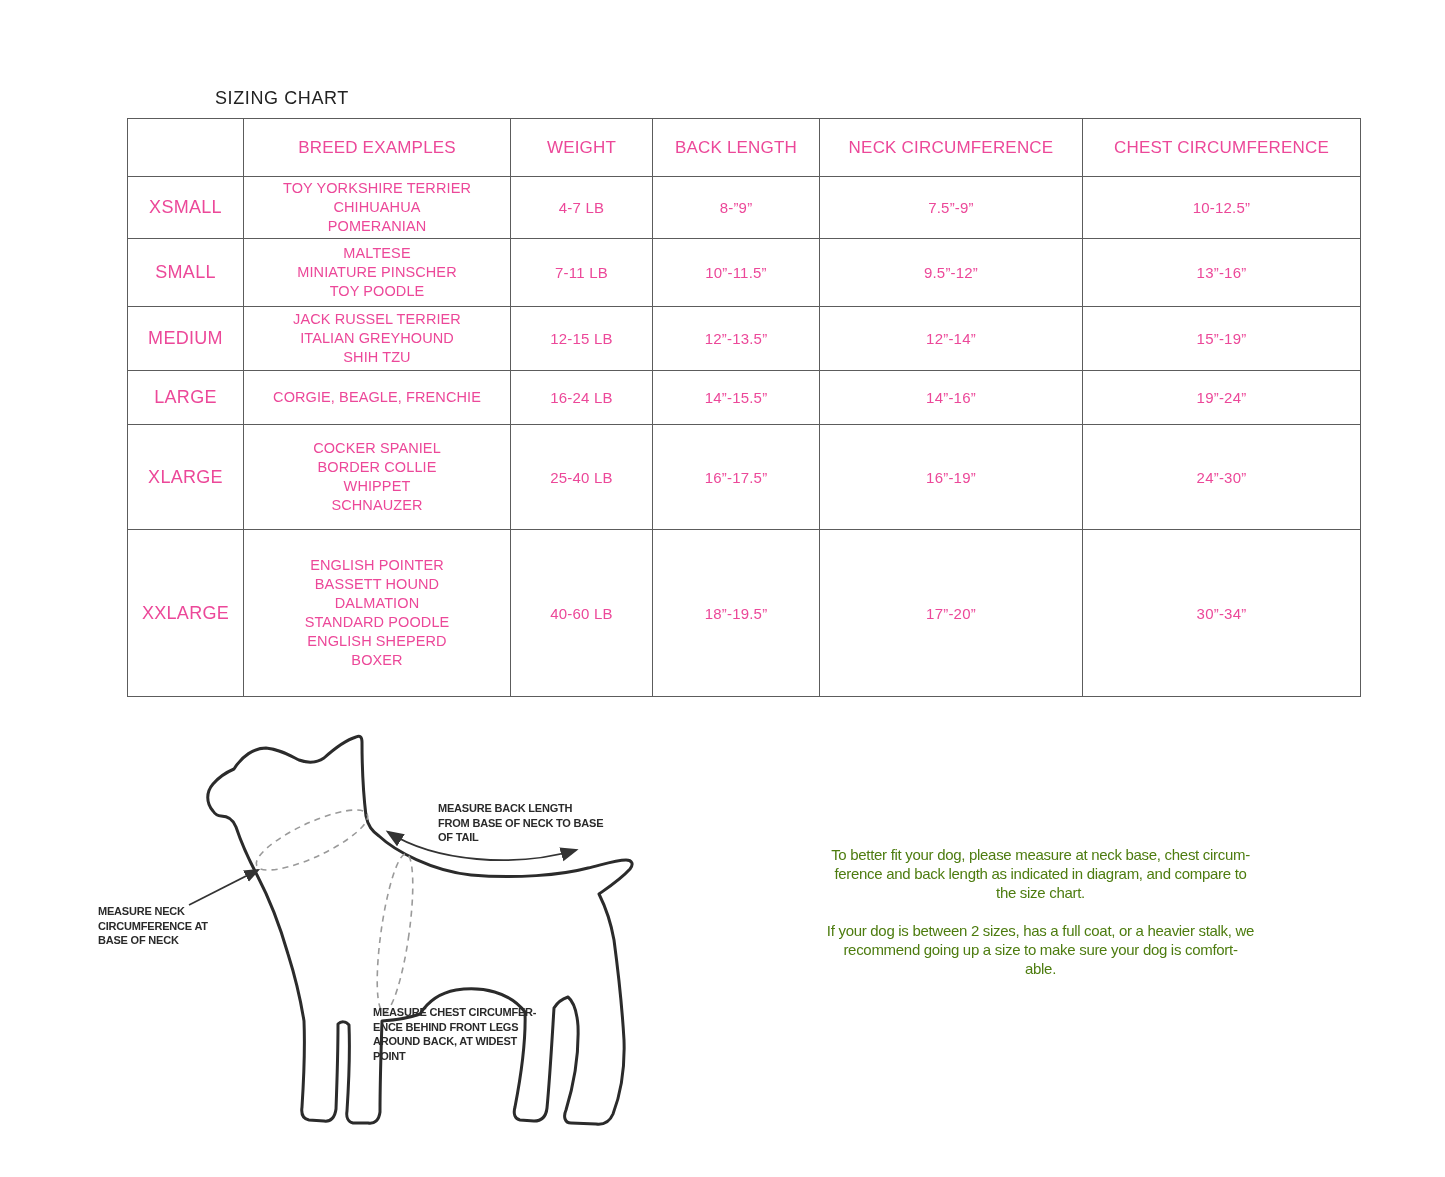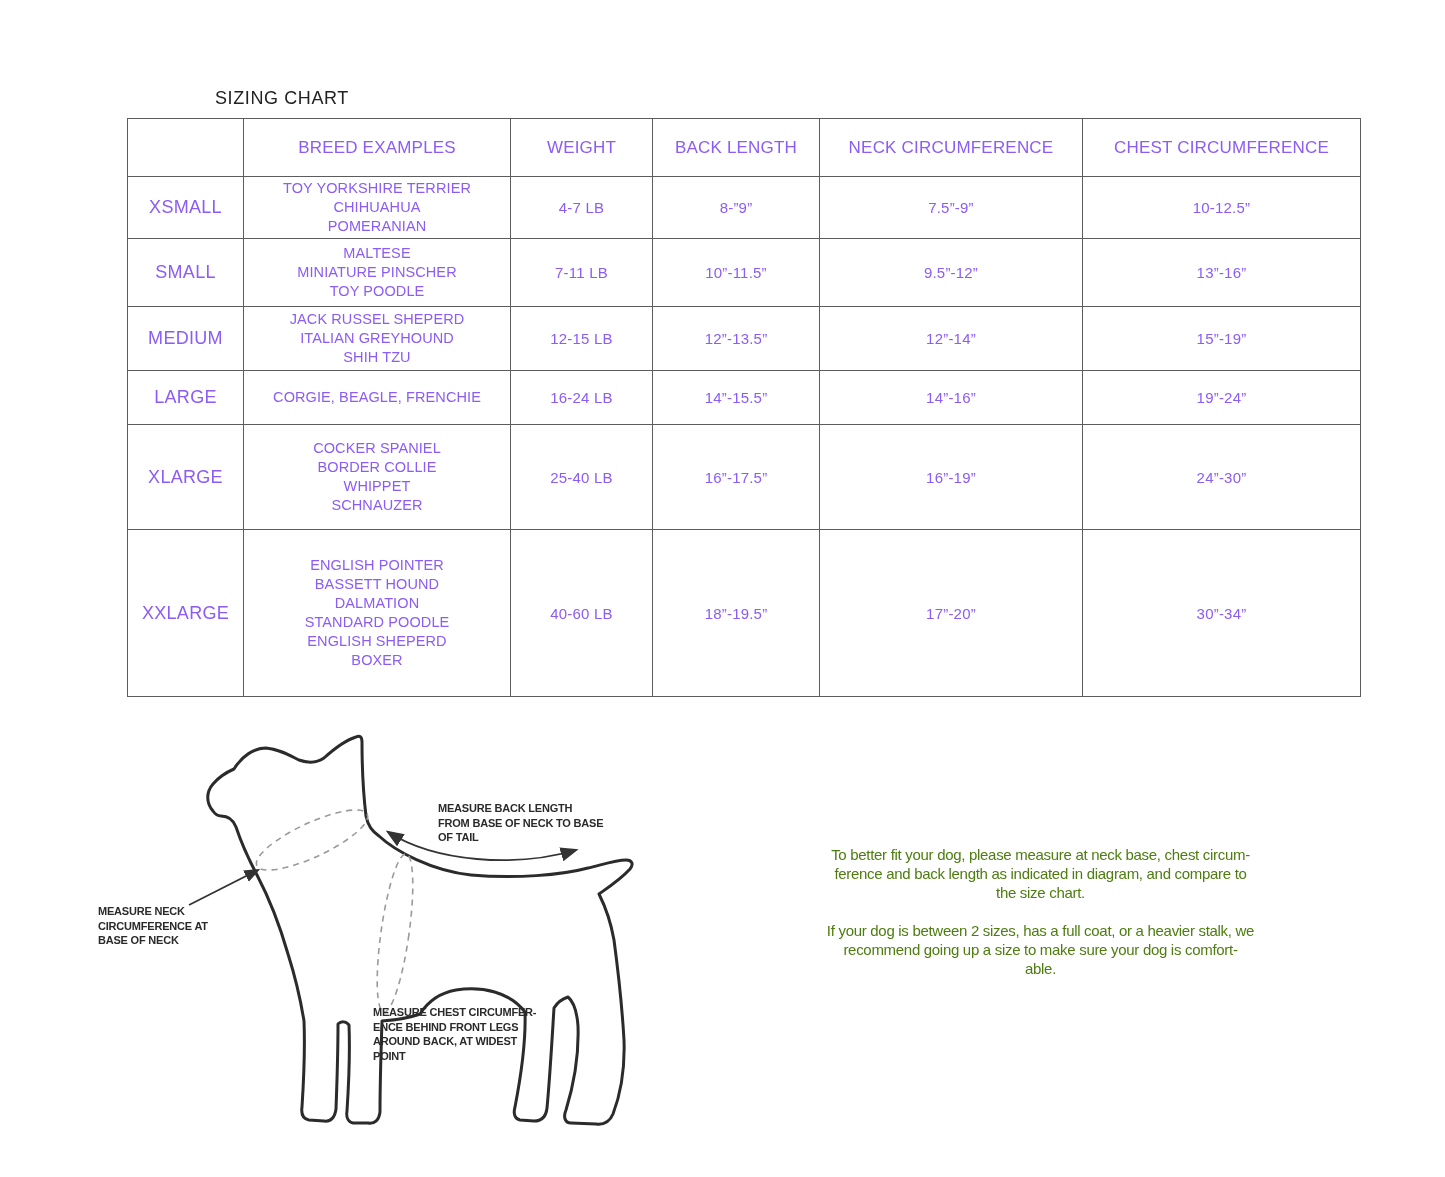--- a/index.html
+++ b/index.html
@@ -17,7 +17,7 @@
   }
   table.size-chart td,table.size-chart th{
     border:1px solid #5c5c5c;padding:0;vertical-align:middle;
-    font-weight:400;color:#8b5cf6;
+    font-weight:400;color:#ec4899;
   }
   table.size-chart th{font-size:17px;letter-spacing:.2px;text-align:center;}
   tr.hdr{height:58px;}

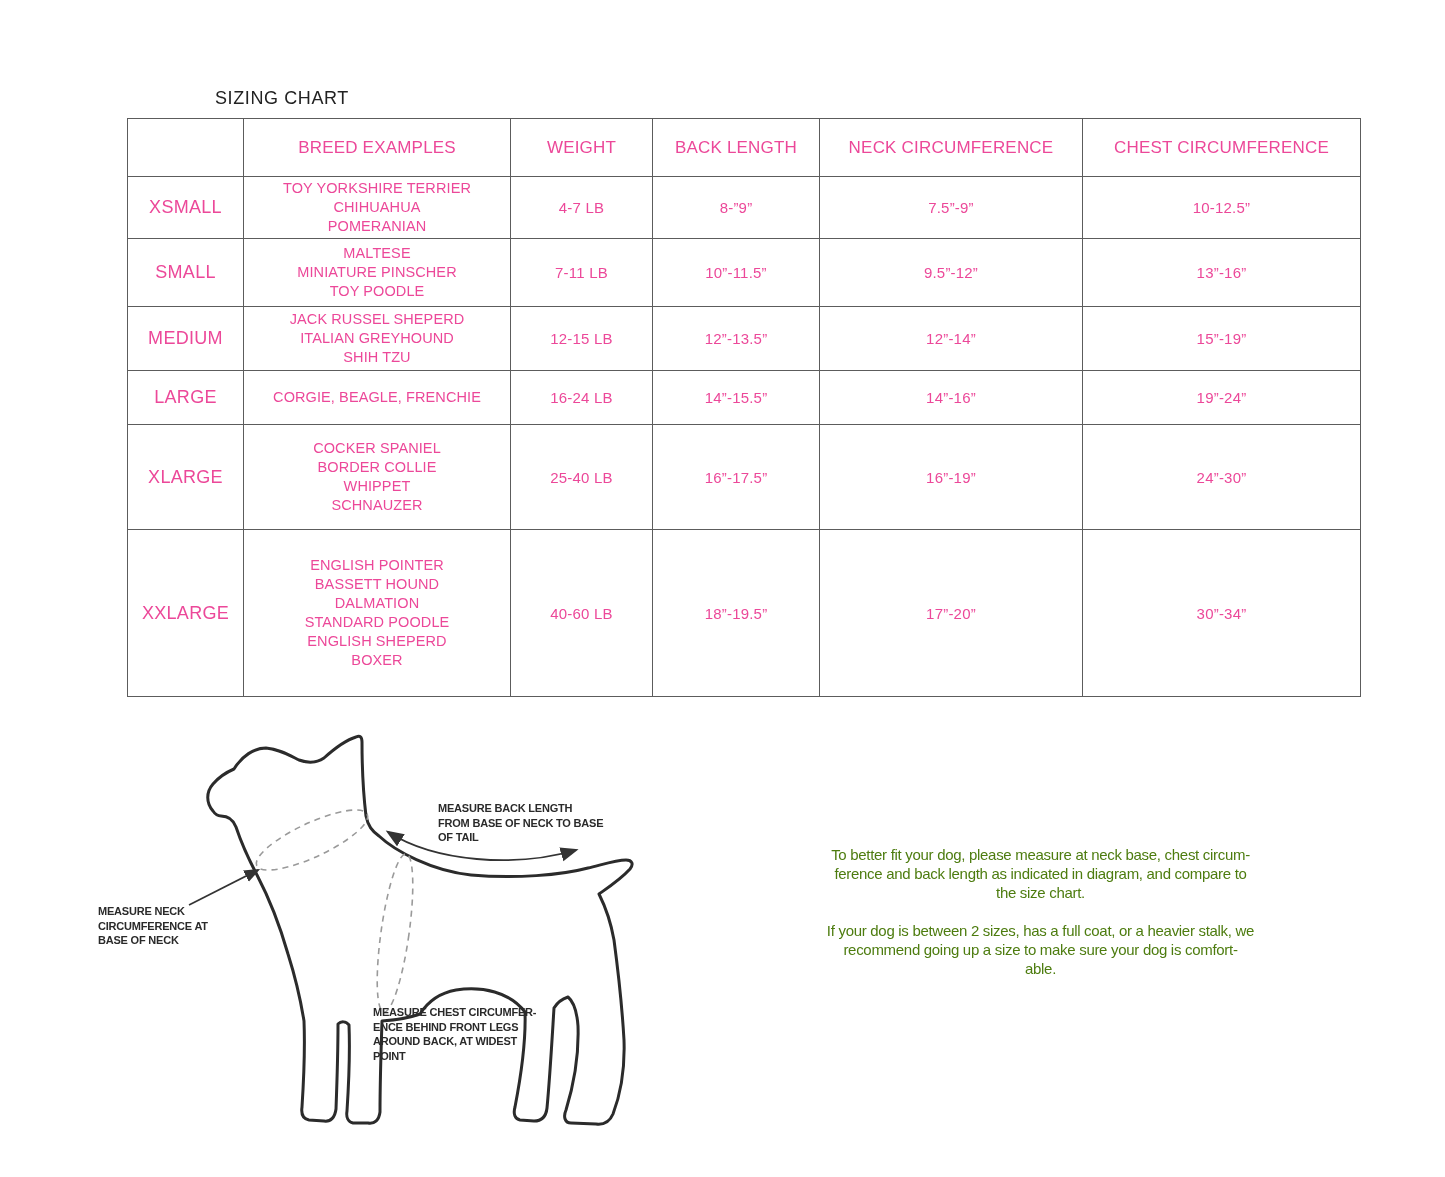--- a/index.html
+++ b/index.html
@@ -90,7 +90,7 @@
   </tr>
   <tr class="r2">
     <td class="size-cell">MEDIUM</td>
-    <td class="breeds-cell">JACK RUSSEL SHEPERD
+    <td class="breeds-cell">JACK RUSSEL TERRIER
 ITALIAN GREYHOUND
 SHIH TZU</td>
     <td class="val-cell">12-15 LB</td>

